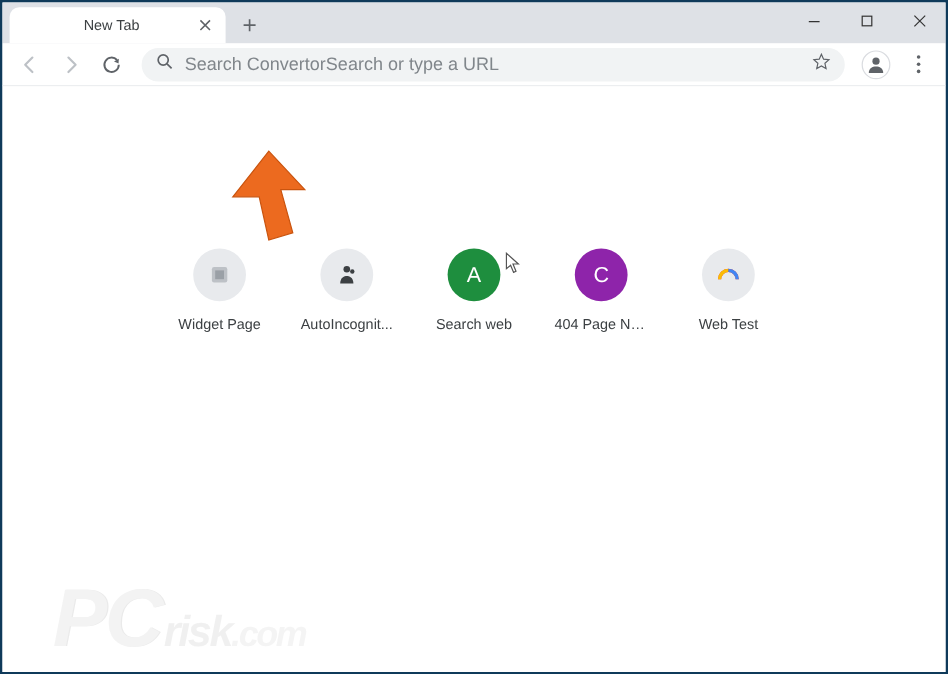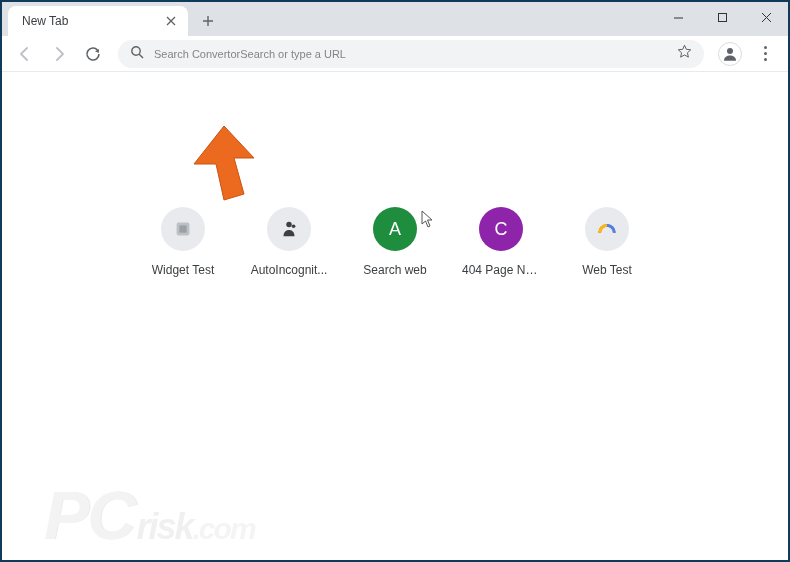--- a/index.html
+++ b/index.html
@@ -5,7 +5,7 @@
 * { margin: 0; padding: 0; box-sizing: border-box; }
 body { font-family: "Segoe UI", Arial, sans-serif; width: 790px; height: 562px; overflow: hidden; background: #fff; position: relative; border: 2px solid #0f3a5a; }
 .tabbar { height: 34px; background: #dee1e6; display: flex; align-items: flex-end; position: relative; }
-.tab { background: #fff; height: 30px; margin-left: 6px; margin-top: 4px; padding: 0 10px 0 14px; border-top-left-radius: 8px; border-top-right-radius: 8px; display: flex; align-items: center; min-width: 180px; font-size: 12px; color: #3c4043; position: relative; }
+.tab { background: #fff; height: 30px; margin-left: 6px; margin-top: 4px; padding: 0 10px 0 14px; border-top-left-radius: 8px; border-top-right-radius: 8px; display: flex; align-items: center; min-width: 180px; font-size: 12px; color: #3c4043; position: relative; text-align: center; }
 .tab-title { flex: 1; white-space: nowrap; overflow: hidden; text-overflow: ellipsis; }
 .tab-close { width: 14px; height: 14px; display: flex; align-items: center; justify-content: center; cursor: pointer; color: #5f6368; }
 .newtab-btn { width: 28px; height: 28px; display: flex; align-items: center; justify-content: center; color: #5f6368; cursor: pointer; margin-left: 6px; margin-bottom: 1px; }

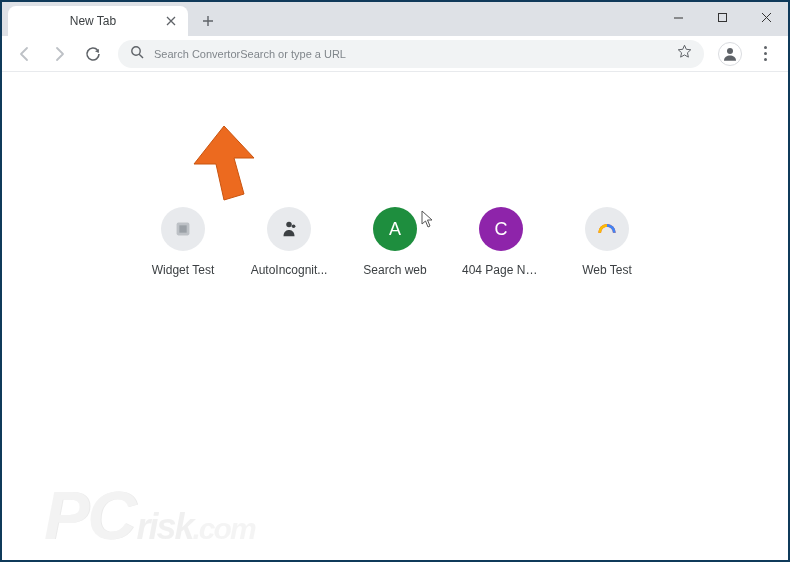--- a/index.html
+++ b/index.html
@@ -16,7 +16,7 @@
 .nav-btn.disabled { color: #bdc1c6; }
 .omnibox { flex: 1; height: 28px; background: #f1f3f4; border-radius: 14px; display: flex; align-items: center; padding: 0 12px; gap: 10px; margin: 0 6px; }
 .omnibox .sicon { color: #5f6368; }
-.omnibox input { flex: 1; border: none; background: transparent; outline: none; font-size: 11px; color: #5f6368; }
+.omnibox input { flex: 1; border: none; background: transparent; outline: none; font-size: 15px; color: #5f6368; }
 .omnibox input::placeholder { color: #80868b; }
 .star { color: #5f6368; }
 .avatar { width: 24px; height: 24px; border-radius: 50%; background: #fff; border: 1px solid #dadce0; display: flex; align-items: center; justify-content: center; color: #5f6368; margin: 0 4px; }

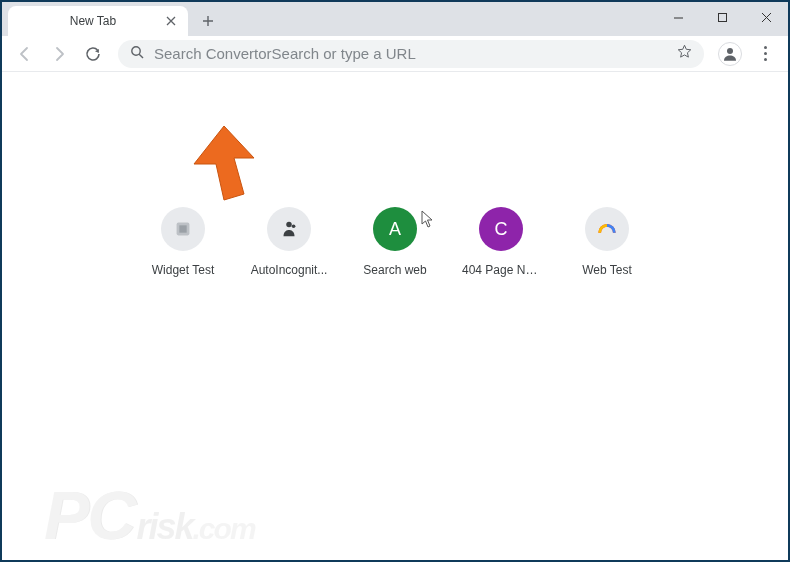--- a/index.html
+++ b/index.html
@@ -123,7 +123,7 @@
             <rect x="8" y="8" width="8" height="8" fill="#9aa0a6"></rect>
           </svg>
       </div>
-      <div class="sc-label">Widget Test</div>
+      <div class="sc-label">Widget Page</div>
     </div>
     <div class="sc">
       <div class="sc-circle" style="background:#e8eaed">

